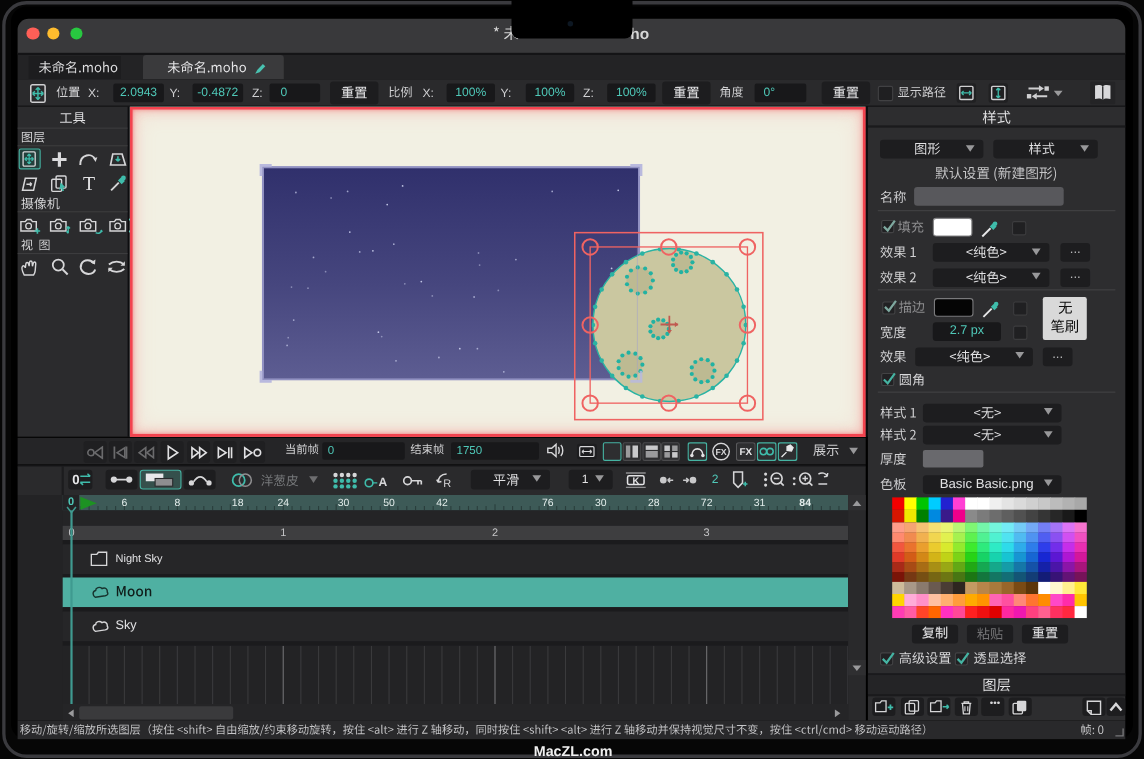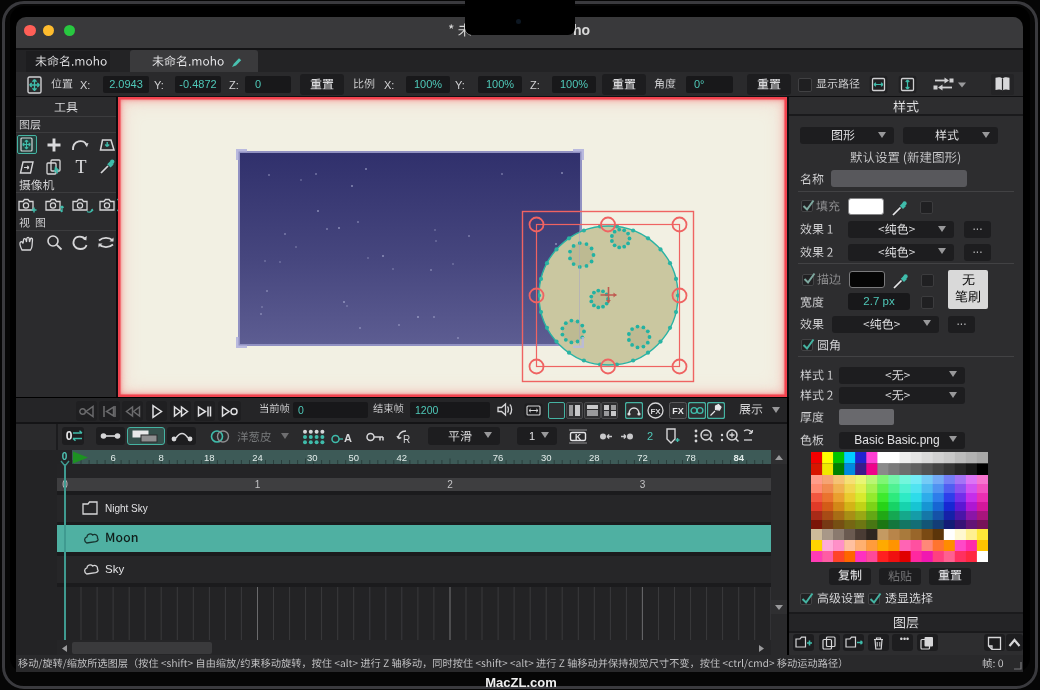--- a/index.html
+++ b/index.html
@@ -772,7 +772,7 @@
       <path transform="translate(0,9.1)" fill="#d2d2d4" d="M0.4 -0.5L0.5 0.2C1.5 0.0 2.9 -0.3 4.2 -0.6L4.1 -1.3C2.7 -1.0 1.3 -0.7 0.4 -0.5ZM0.6 -4.4C0.7 -4.5 1.0 -4.5 2.3 -4.7C1.8 -4.0 1.4 -3.5 1.2 -3.3C0.9 -2.9 0.6 -2.7 0.4 -2.6C0.5 -2.4 0.6 -2.1 0.6 -1.9C0.9 -2.0 1.3 -2.1 4.1 -2.6C4.1 -2.8 4.1 -3.1 4.1 -3.3L1.8 -2.9C2.6 -3.8 3.5 -4.9 4.2 -6.0L3.4 -6.5C3.2 -6.1 3.0 -5.7 2.8 -5.4L1.4 -5.3C2.0 -6.1 2.6 -7.2 3.1 -8.3L2.3 -8.6C1.9 -7.4 1.1 -6.1 0.9 -5.8C0.7 -5.4 0.5 -5.2 0.3 -5.2C0.4 -5.0 0.5 -4.6 0.6 -4.4ZM6.6 -8.7L6.6 -7.3L4.2 -7.3L4.2 -6.5L6.6 -6.5L6.6 -4.9L4.5 -4.9L4.5 -4.2L9.5 -4.2L9.5 -4.9L7.4 -4.9L7.4 -6.5L9.7 -6.5L9.7 -7.3L7.4 -7.3L7.4 -8.7ZM4.7 -3.1L4.7 0.8L5.5 0.8L5.5 0.4L8.5 0.4L8.5 0.8L9.3 0.8L9.3 -3.1ZM5.5 -0.3L5.5 -2.4L8.5 -2.4L8.5 -0.3ZM11.8 -5.7L11.8 -2.7L14.6 -2.7C13.7 -1.6 12.1 -0.7 10.7 -0.2C10.9 -0.0 11.1 0.3 11.2 0.5C12.6 -0.1 14.0 -1.0 15.0 -2.2L15.0 0.8L15.8 0.8L15.8 -2.2C16.9 -1.1 18.3 -0.1 19.7 0.5C19.8 0.3 20.1 -0.0 20.2 -0.2C18.8 -0.7 17.2 -1.6 16.3 -2.7L19.1 -2.7L19.1 -5.7L15.8 -5.7L15.8 -6.8L19.8 -6.8L19.8 -7.6L15.8 -7.6L15.8 -8.6L15.0 -8.6L15.0 -7.6L11.1 -7.6L11.1 -6.8L15.0 -6.8L15.0 -5.7ZM12.5 -5.0L15.0 -5.0L15.0 -3.4L12.5 -3.4ZM15.8 -5.0L18.4 -5.0L18.4 -3.4L15.8 -3.4ZM27.9 -0.6C28.6 -0.2 29.6 0.4 30.0 0.8L30.4 0.3C30.0 -0.1 29.0 -0.7 28.3 -1.1ZM27.4 -4.7L27.4 -2.9C27.4 -1.8 27.1 -0.6 24.6 0.2C24.8 0.4 25.0 0.6 25.1 0.8C27.7 -0.1 28.1 -1.6 28.1 -2.9L28.1 -4.7ZM25.6 -6.1L25.6 -1.3L26.3 -1.3L26.3 -5.4L29.1 -5.4L29.1 -1.3L29.8 -1.3L29.8 -6.1L28.0 -6.1L28.0 -7.0L30.4 -7.0L30.4 -7.7L28.0 -7.7L28.0 -8.6L27.3 -8.6L27.3 -6.1ZM21.4 -6.7L21.4 -1.3L22.0 -1.3L22.0 -6.0L22.8 -6.0L22.8 0.8L23.4 0.8L23.4 -6.0L24.3 -6.0L24.3 -2.2C24.3 -2.1 24.2 -2.1 24.2 -2.0C24.1 -2.0 23.9 -2.0 23.7 -2.1C23.8 -1.9 23.9 -1.6 23.9 -1.4C24.2 -1.4 24.5 -1.4 24.6 -1.5C24.8 -1.6 24.9 -1.9 24.9 -2.1L24.9 -6.7L23.4 -6.7L23.4 -8.6L22.8 -8.6L22.8 -6.7Z"></path>
     </svg>
 <div style="position:absolute;left:410px;top:401.5px;width:80px;height:16px;background:#18181a;border-radius:2px;"></div>
-<div style="position:absolute;left:415px;top:401.5px;width:40px;height:16px;font-size:10.5px;color:#4fc8b8;line-height:16px;text-align:center;font-weight:normal;white-space:nowrap;text-align:left;">1200</div>
+<div style="position:absolute;left:415px;top:401.5px;width:40px;height:16px;font-size:10.5px;color:#4fc8b8;line-height:16px;text-align:center;font-weight:normal;white-space:nowrap;text-align:left;">1750</div>
 <svg style="position:absolute;left:496px;top:401px;" width="18" height="17" viewBox="0 0 18 17">
       <path d="M2 6.5 H5.5 L9.5 3 V14 L5.5 10.5 H2Z" fill="none" stroke="#d6d6d8" stroke-width="1.3"></path>
       <path d="M11.5 5.5 c1.2 1 1.2 5 0 6 M13.8 3.5 c2.4 2 2.4 8 0 10" fill="none" stroke="#d6d6d8" stroke-width="1.3"></path>

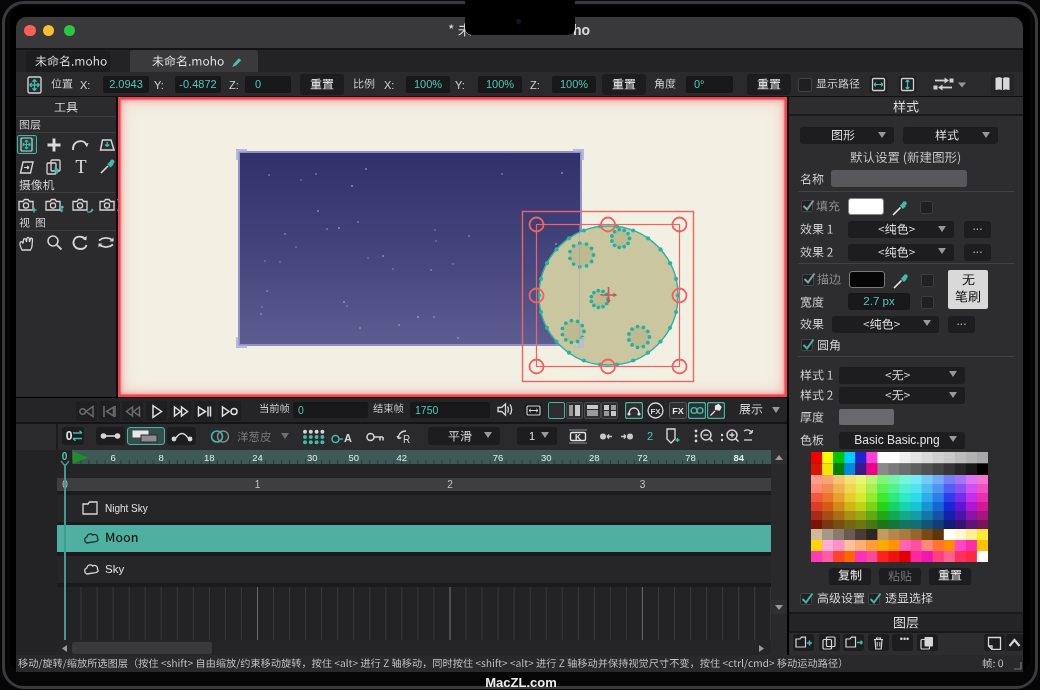--- a/index.html
+++ b/index.html
@@ -1014,7 +1014,7 @@
     </svg>
 <div style="position:absolute;left:101.12px;top:450.5px;width:24px;height:13px;font-size:9.5px;color:#e2ecea;line-height:13px;text-align:center;font-weight:normal;white-space:nowrap;">6</div>
 <div style="position:absolute;left:149.24px;top:450.5px;width:24px;height:13px;font-size:9.5px;color:#e2ecea;line-height:13px;text-align:center;font-weight:normal;white-space:nowrap;">8</div>
-<div style="position:absolute;left:197.35999999999999px;top:450.5px;width:24px;height:13px;font-size:9.5px;color:#e2ecea;line-height:13px;text-align:center;font-weight:normal;white-space:nowrap;">18</div>
+<div style="position:absolute;left:197.35999999999999px;top:450.5px;width:24px;height:13px;font-size:9.5px;color:#e2ecea;line-height:13px;text-align:right;font-weight:normal;white-space:nowrap;">18</div>
 <div style="position:absolute;left:245.48000000000002px;top:450.5px;width:24px;height:13px;font-size:9.5px;color:#e2ecea;line-height:13px;text-align:center;font-weight:normal;white-space:nowrap;">24</div>
 <div style="position:absolute;left:293.6px;top:450.5px;width:24px;height:13px;font-size:9.5px;color:#e2ecea;line-height:13px;text-align:right;font-weight:normal;white-space:nowrap;">30</div>
 <div style="position:absolute;left:341.71999999999997px;top:450.5px;width:24px;height:13px;font-size:9.5px;color:#e2ecea;line-height:13px;text-align:center;font-weight:normal;white-space:nowrap;">50</div>

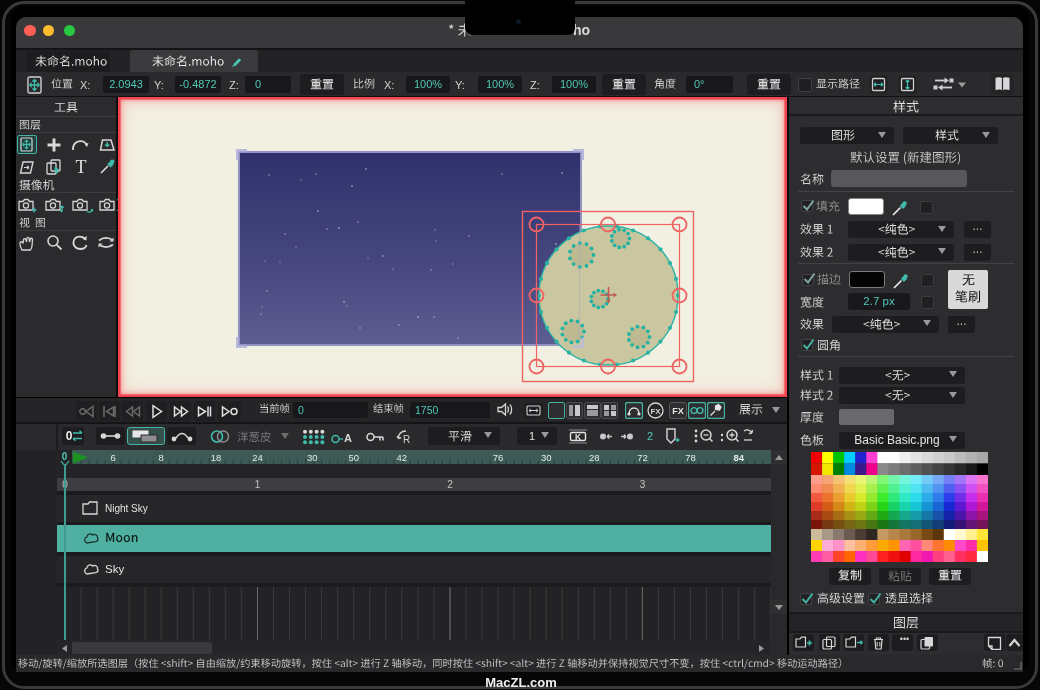--- a/index.html
+++ b/index.html
@@ -1024,7 +1024,7 @@
 <div style="position:absolute;left:534.2px;top:450.5px;width:24px;height:13px;font-size:9.5px;color:#e2ecea;line-height:13px;text-align:center;font-weight:normal;white-space:nowrap;">30</div>
 <div style="position:absolute;left:582.3199999999999px;top:450.5px;width:24px;height:13px;font-size:9.5px;color:#e2ecea;line-height:13px;text-align:center;font-weight:normal;white-space:nowrap;">28</div>
 <div style="position:absolute;left:630.4399999999999px;top:450.5px;width:24px;height:13px;font-size:9.5px;color:#e2ecea;line-height:13px;text-align:center;font-weight:normal;white-space:nowrap;">72</div>
-<div style="position:absolute;left:678.56px;top:450.5px;width:24px;height:13px;font-size:9.5px;color:#e2ecea;line-height:13px;text-align:center;font-weight:normal;white-space:nowrap;">78</div>
+<div style="position:absolute;left:678.56px;top:450.5px;width:24px;height:13px;font-size:9.5px;color:#e2ecea;line-height:13px;text-align:center;font-weight:normal;white-space:nowrap;">31</div>
 <div style="position:absolute;left:726.68px;top:450.5px;width:24px;height:13px;font-size:9.5px;color:#e2ecea;line-height:13px;text-align:center;font-weight:bold;white-space:nowrap;">84</div>
 <div style="position:absolute;left:57px;top:450px;width:15px;height:14px;background:#232325;"></div>
 <div style="position:absolute;left:57px;top:450px;width:15px;height:14px;font-size:10px;color:#4fc8b8;line-height:14px;text-align:center;font-weight:normal;white-space:nowrap;font-weight:bold;">0</div>

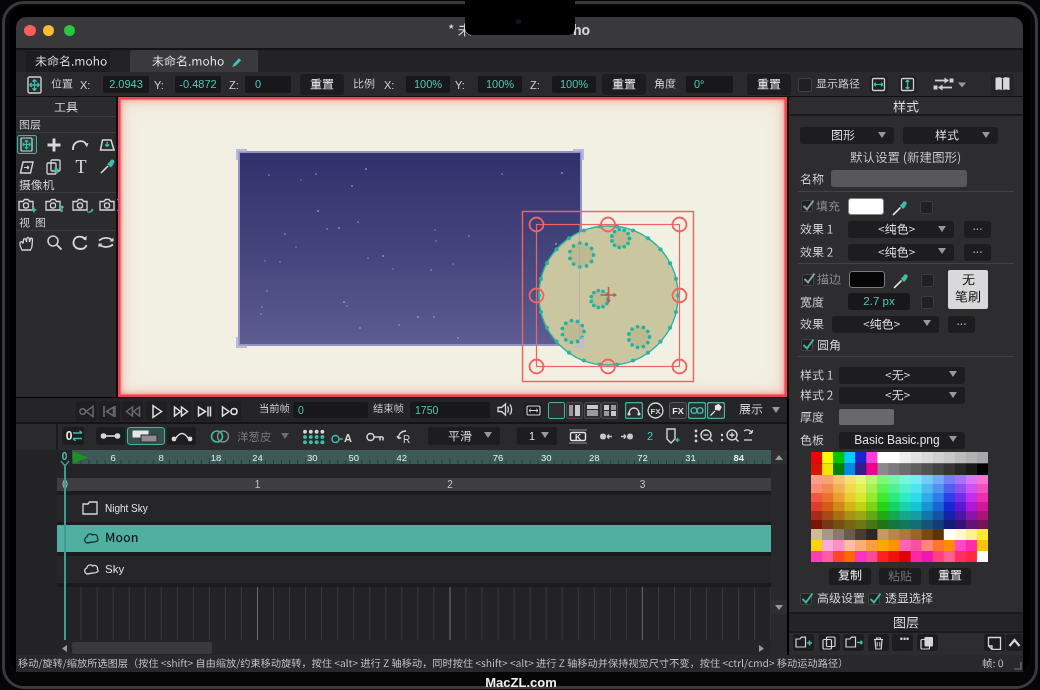--- a/index.html
+++ b/index.html
@@ -1025,7 +1025,7 @@
 <div style="position:absolute;left:582.3199999999999px;top:450.5px;width:24px;height:13px;font-size:9.5px;color:#e2ecea;line-height:13px;text-align:center;font-weight:normal;white-space:nowrap;">28</div>
 <div style="position:absolute;left:630.4399999999999px;top:450.5px;width:24px;height:13px;font-size:9.5px;color:#e2ecea;line-height:13px;text-align:center;font-weight:normal;white-space:nowrap;">72</div>
 <div style="position:absolute;left:678.56px;top:450.5px;width:24px;height:13px;font-size:9.5px;color:#e2ecea;line-height:13px;text-align:center;font-weight:normal;white-space:nowrap;">31</div>
-<div style="position:absolute;left:726.68px;top:450.5px;width:24px;height:13px;font-size:9.5px;color:#e2ecea;line-height:13px;text-align:center;font-weight:bold;white-space:nowrap;">84</div>
+<div style="position:absolute;left:726.68px;top:450.5px;width:24px;height:13px;font-size:9.5px;color:#e2ecea;line-height:13px;text-align:left;font-weight:bold;white-space:nowrap;">84</div>
 <div style="position:absolute;left:57px;top:450px;width:15px;height:14px;background:#232325;"></div>
 <div style="position:absolute;left:57px;top:450px;width:15px;height:14px;font-size:10px;color:#4fc8b8;line-height:14px;text-align:center;font-weight:normal;white-space:nowrap;font-weight:bold;">0</div>
 <svg style="position:absolute;left:72px;top:450.5px;" width="17" height="13" viewBox="0 0 17 13">

